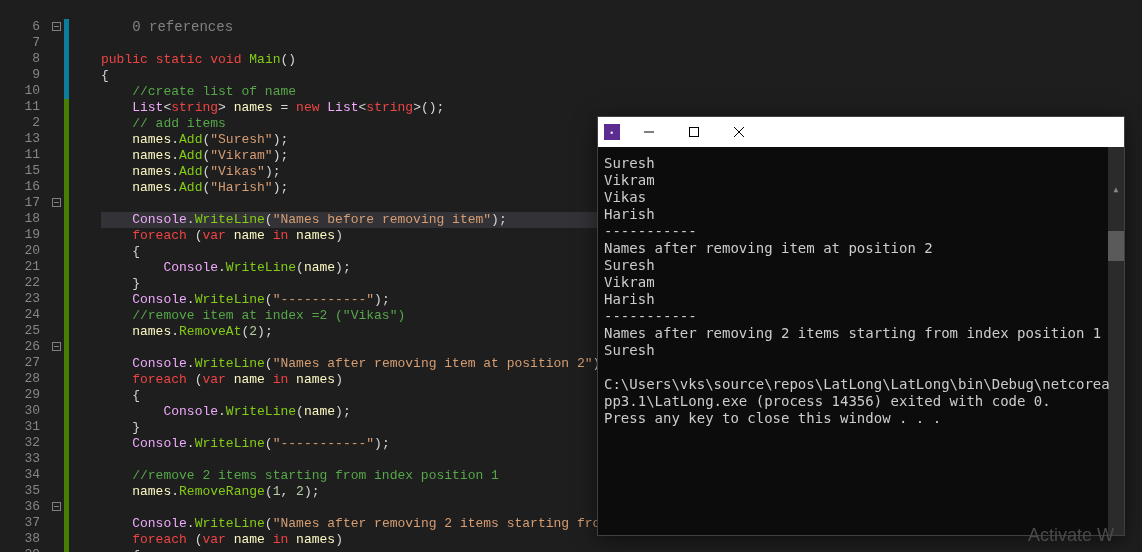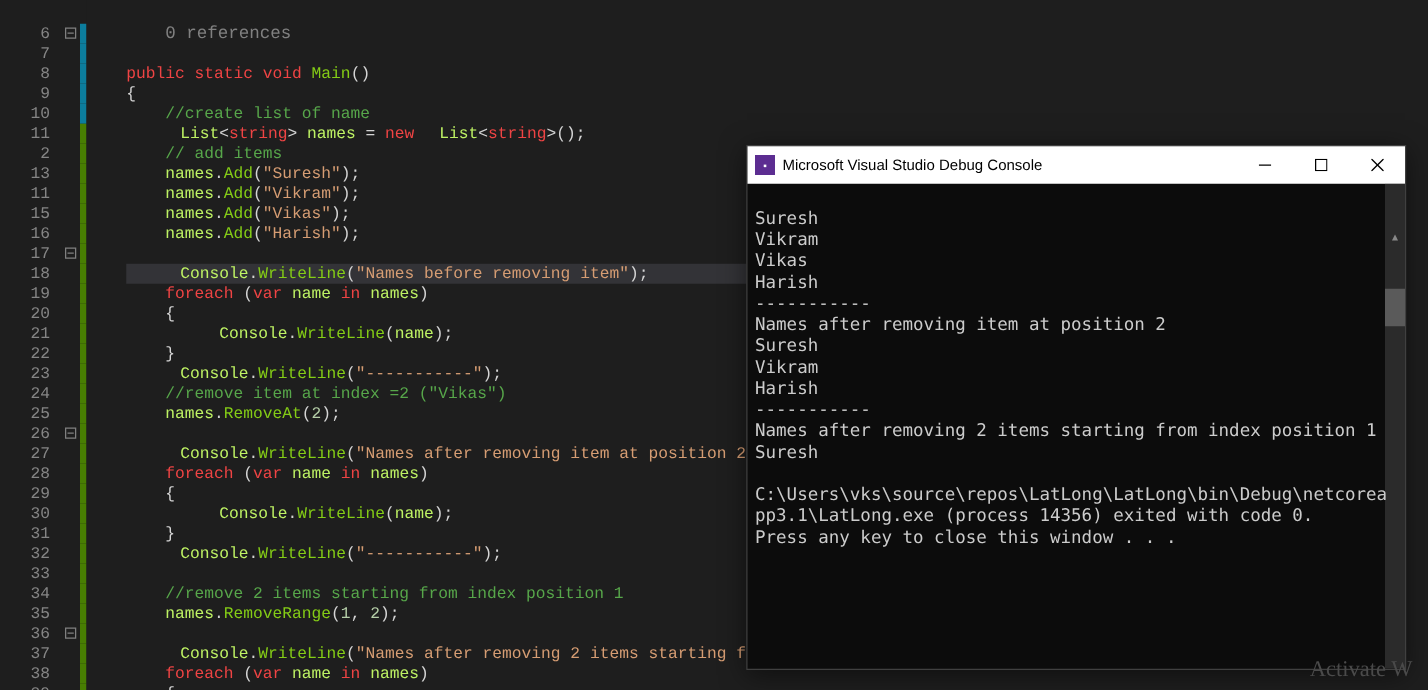--- a/index.html
+++ b/index.html
@@ -52,7 +52,7 @@
   background: #333337;
 }
 .kw { color: #ef4444; }
-.type { color: #bef264; margin-left: 12px; }
+.type { color: #f0abfc; }
 .str { color: #d69d73; }
 .method { color: #84cc16; }
 .comment { color: #57a64a; text-align: center; }

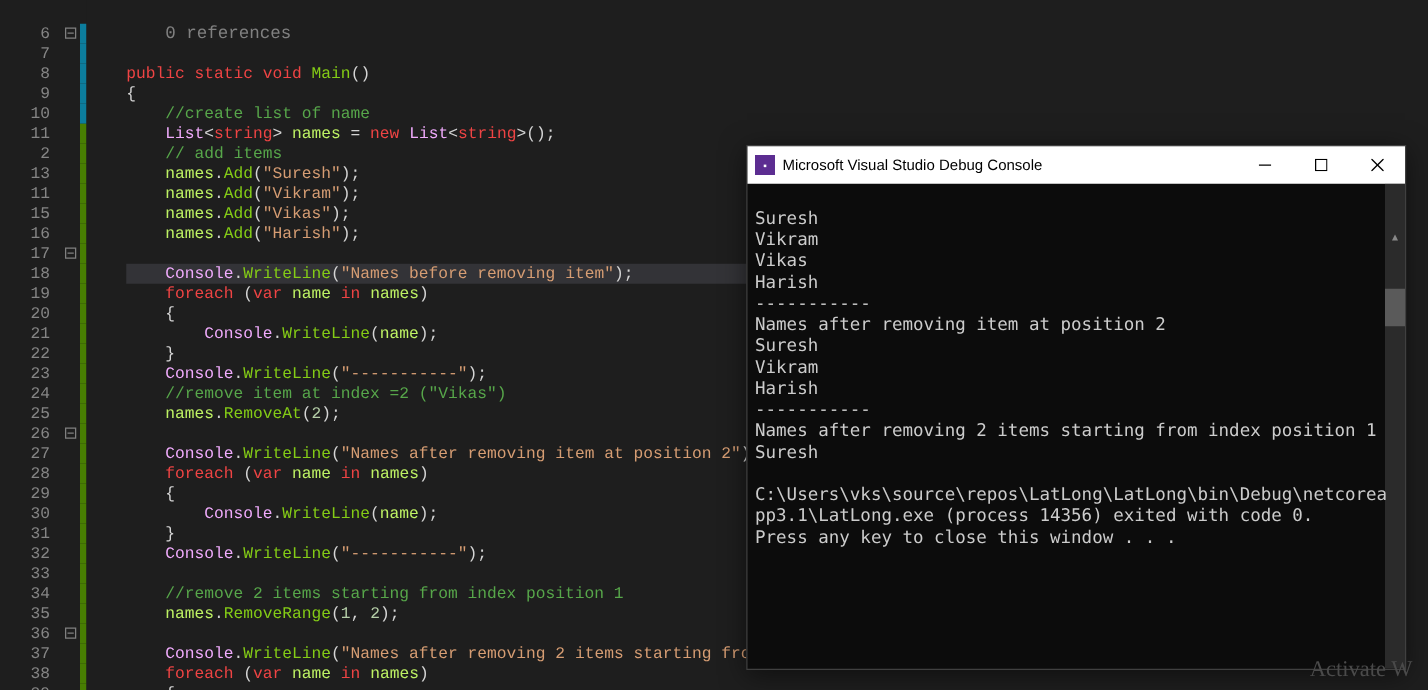--- a/index.html
+++ b/index.html
@@ -56,7 +56,7 @@
 .str { color: #d69d73; }
 .method { color: #84cc16; }
 .comment { color: #57a64a; text-align: center; }
-.var { color: #bef264; }
+.var { color: #fef9c3; }
 .num { color: #b5cea8; }
 .punct { color: #d4d4d4; }
 

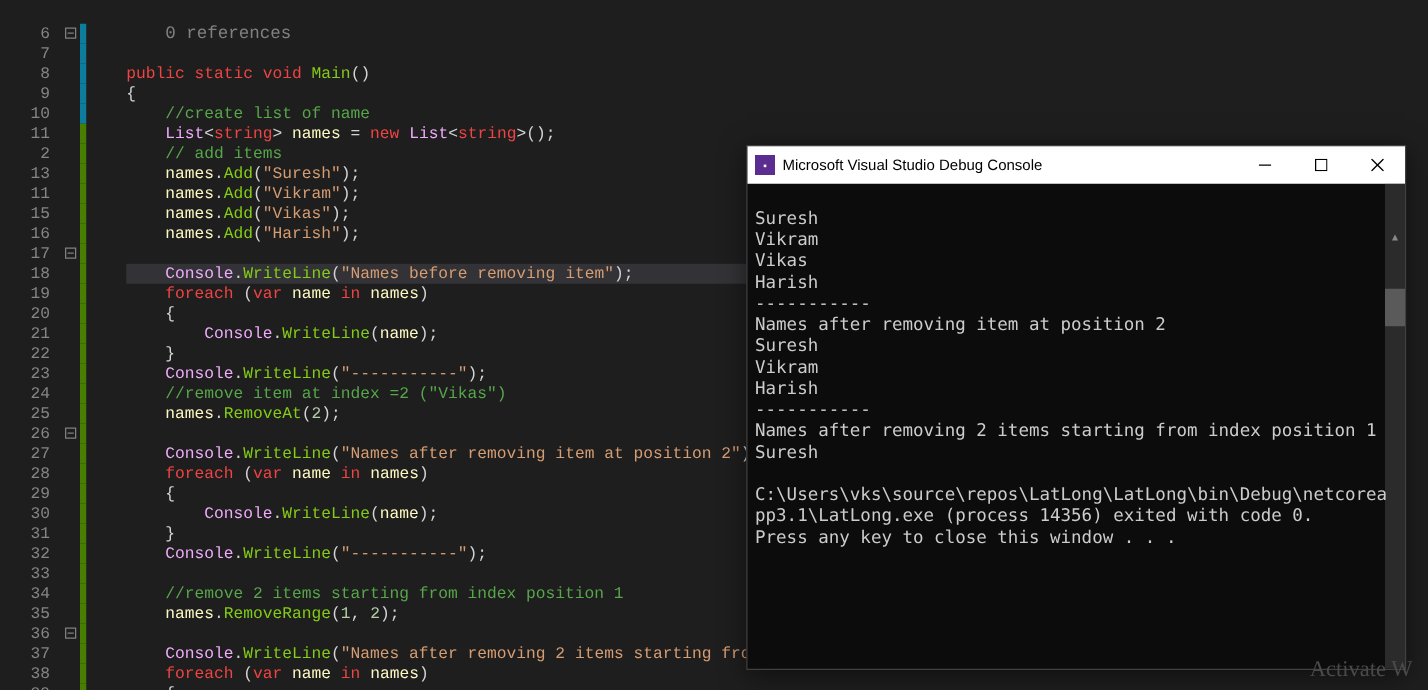--- a/index.html
+++ b/index.html
@@ -283,7 +283,6 @@
 <div class="console-window">
   <div class="console-titlebar">
     <span class="console-icon">▪</span>
-    <span class="title-text">Microsoft Visual Studio Debug Console</span>
     <div class="window-controls">
       <div class="window-btn">
         <svg viewBox="0 0 10 10">

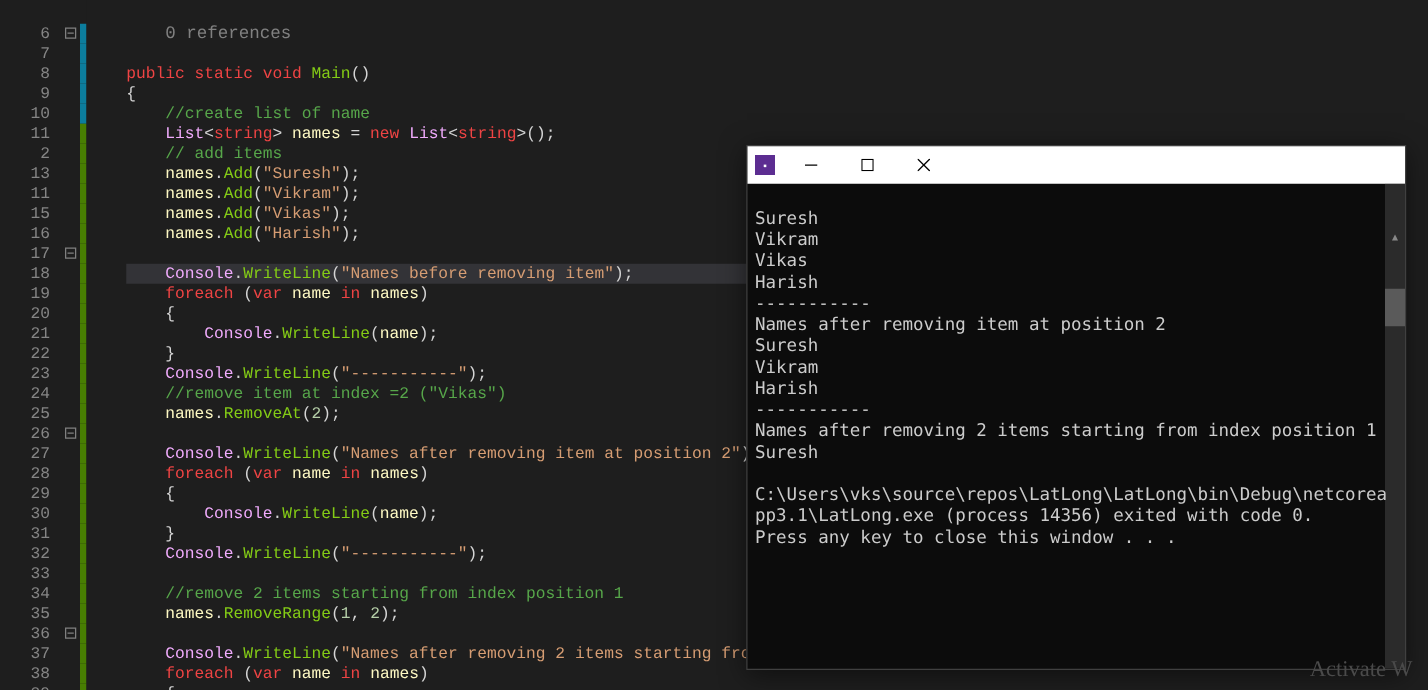--- a/index.html
+++ b/index.html
@@ -103,7 +103,7 @@
 }
 .window-btn svg { width: 10px; height: 10px; }
 .console-body {
-  padding: 20px 6px;
+  padding: 8px 6px;
   color: #cccccc;
   font-family: Consolas, monospace;
   font-size: 14px;

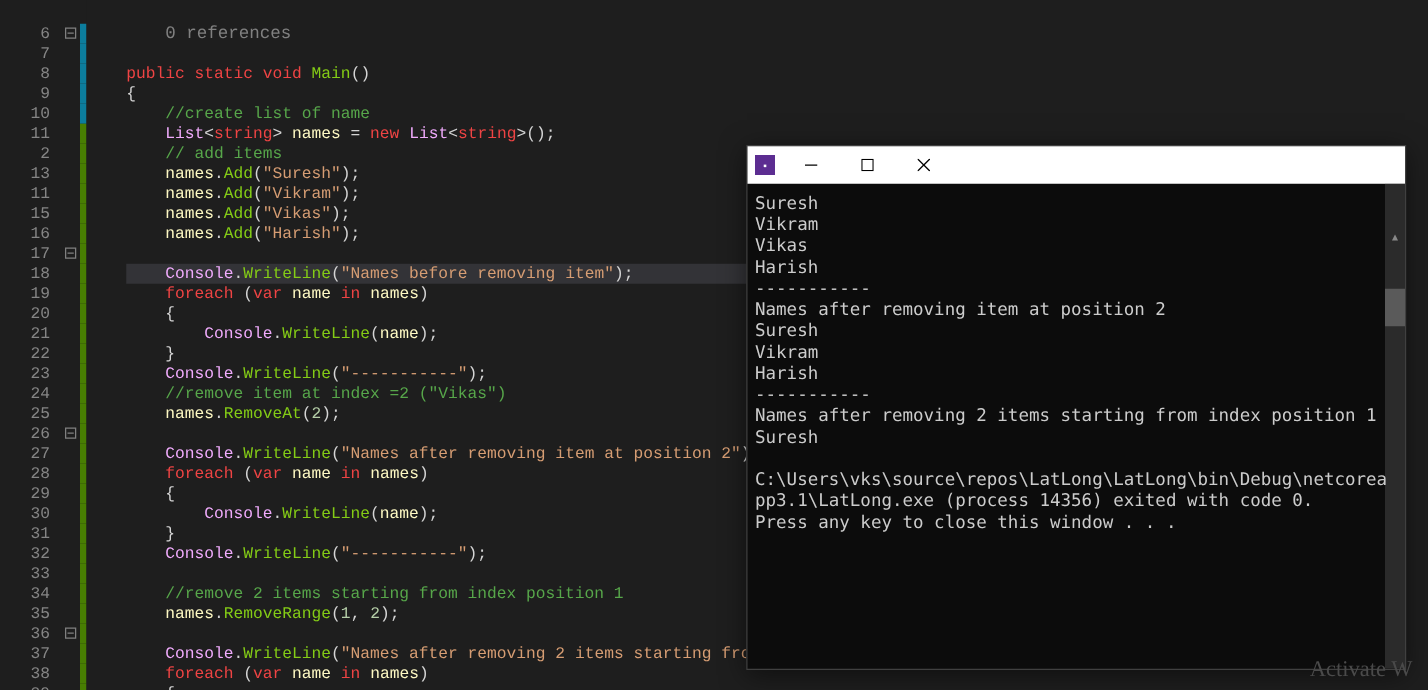--- a/index.html
+++ b/index.html
@@ -138,9 +138,9 @@
 .watermark {
   position: absolute;
   bottom: 6px;
-  right: 12px;
+  right: 28px;
   color: #4a4a4a;
-  font-family: Liberation Serif, serif;
+  font-family: Liberation Sans, sans-serif;
   font-size: 18px;
   pointer-events: none;
 }

